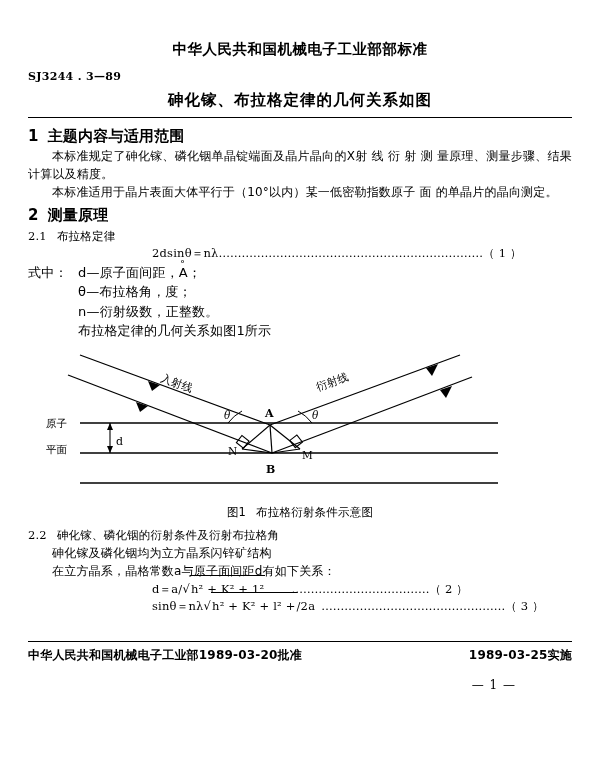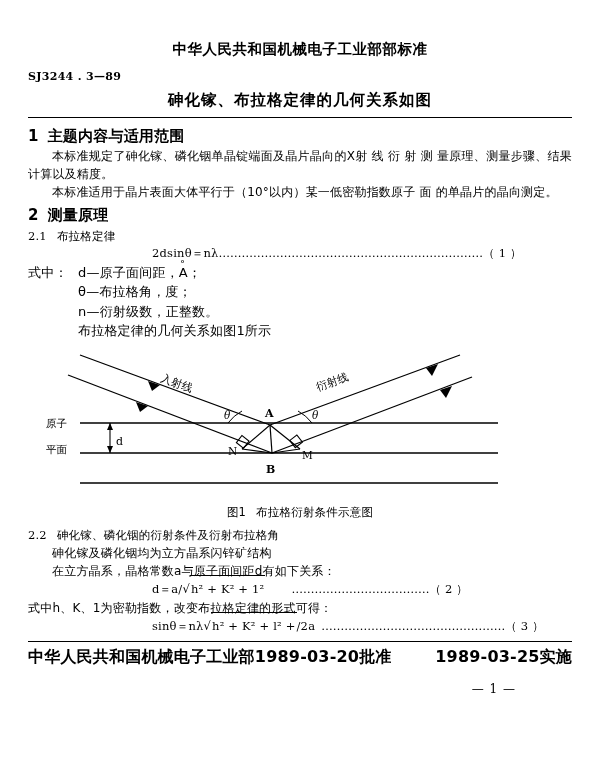--- a/index.html
+++ b/index.html
@@ -276,7 +276,6 @@
       <span class="lead"></span><span>d＝a/√</span><span class="sqrt-over">h² + K² + 1²</span><span style="display:inline-block;width:26px"></span><span class="dots">………………………………</span><span>（ 2 ）</span>
     </div>
 
-    <p class="body">式中h、K、1为密勒指数，改变布拉格定律的形式可得：</p>
 
     <div class="formula-line">
       <span class="lead"></span><span>sinθ＝nλ√</span><span class="sqrt-over">h² + K² + l² +</span><span>/2a</span><span style="display:inline-block;width:6px"></span><span class="dots">…………………………………………</span><span>（ 3 ）</span>

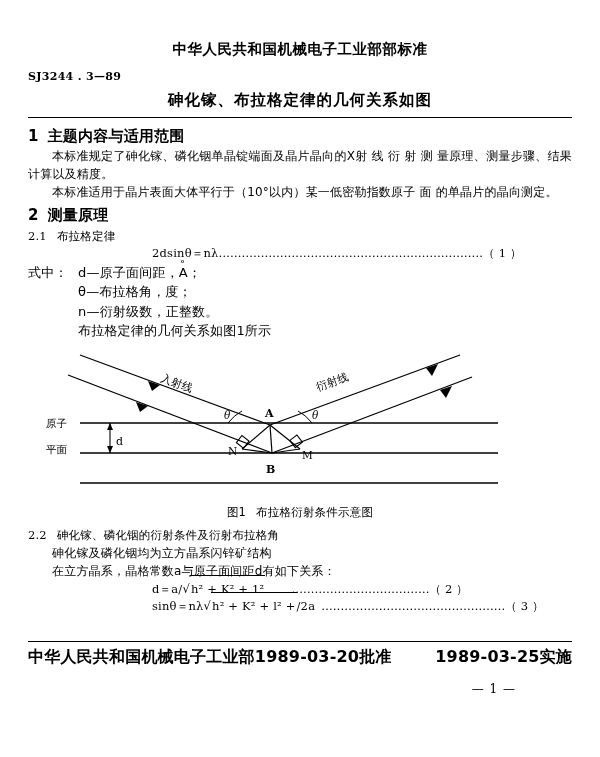--- a/index.html
+++ b/index.html
@@ -151,7 +151,7 @@
     display: flex;
     justify-content: space-between;
     align-items: baseline;
-    font-size: 16px;
+    font-size: 12px;
     font-weight: bold;
     letter-spacing: 0.2px;
   }

